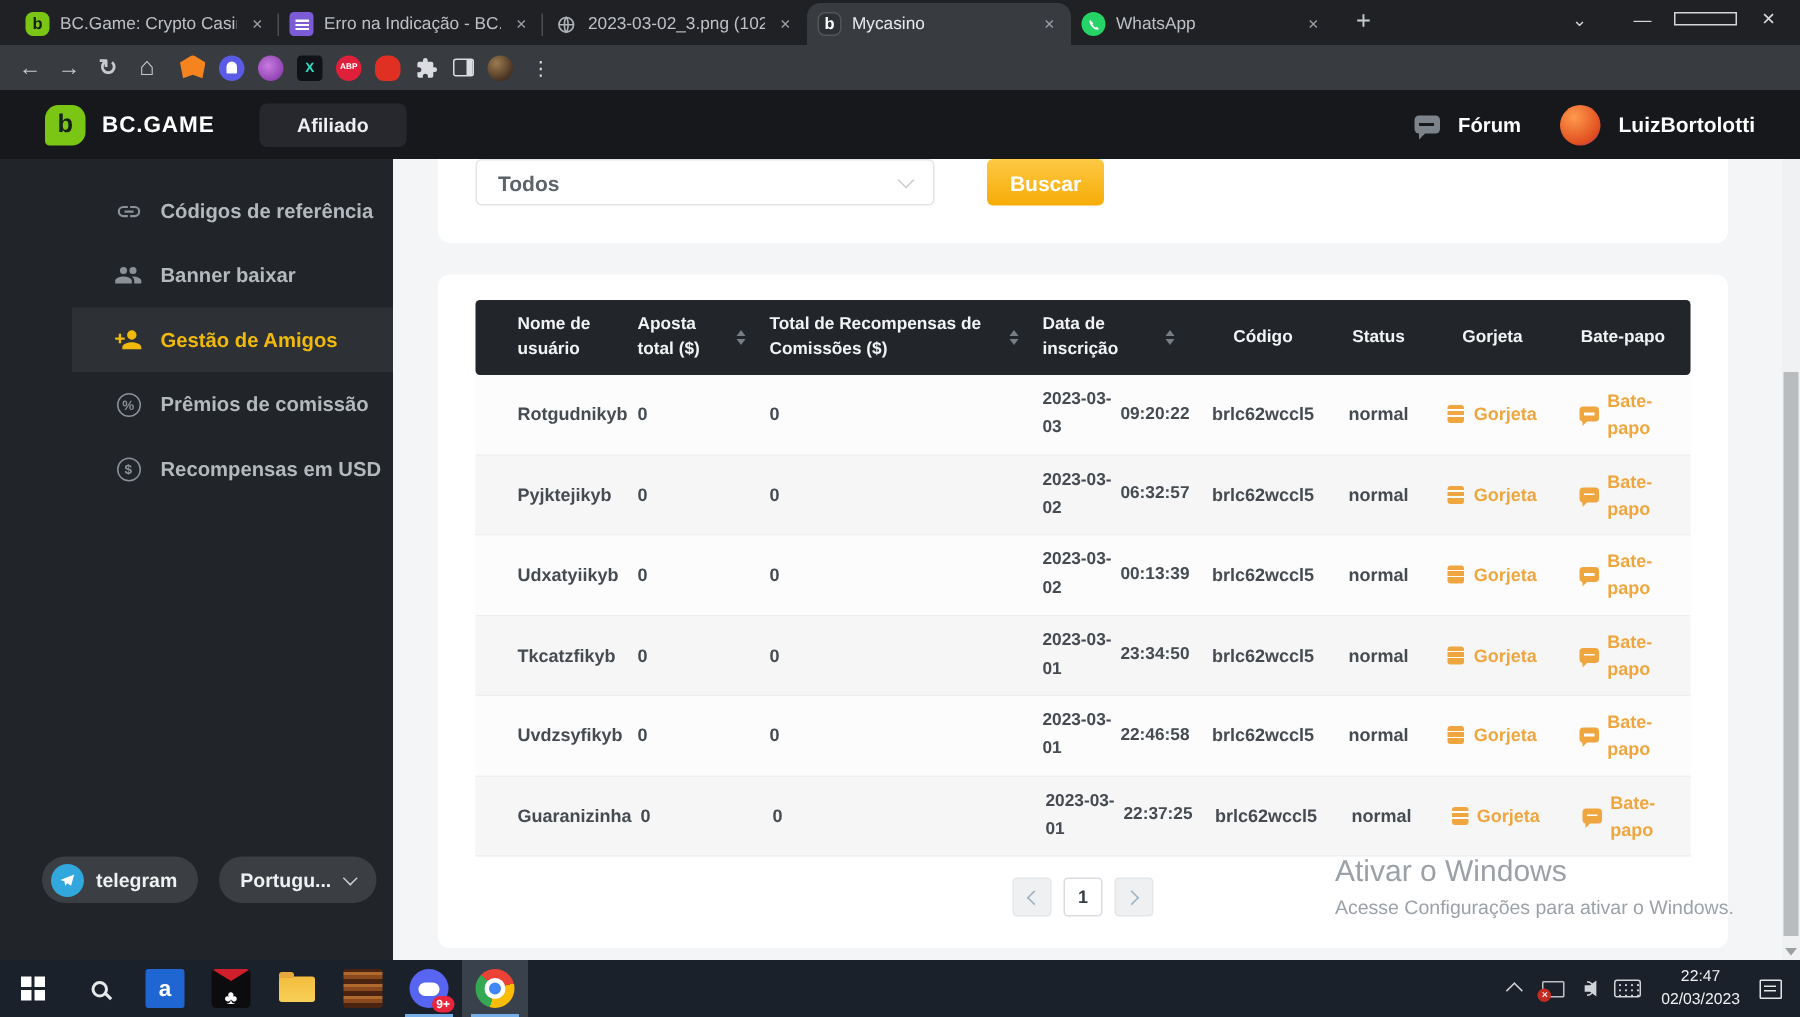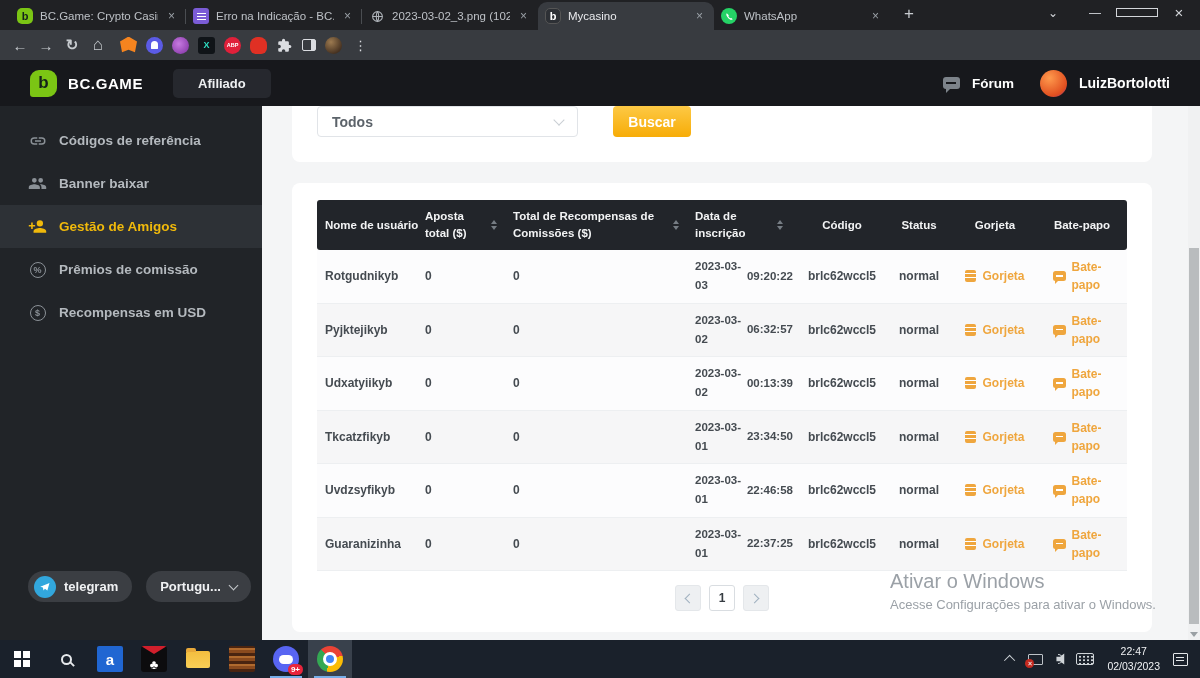--- a/index.html
+++ b/index.html
@@ -83,7 +83,7 @@
   .main { flex:1; background:#f4f5f6; position:relative; padding:0 48px 0 30px; overflow:hidden; }
   .panel { background:#fff; border-radius:8px; }
   .filter-panel { height:56px; border-radius:0 0 8px 8px; display:flex; align-items:flex-start; padding:0 25px; }
-  .select { width:261px; height:31px; border:1px solid #e1e4e8; border-radius:4px; display:flex; align-items:center; padding:0 14px; color:#5c636a; font-size:14px; font-weight:bold; background:#fff; }
+  .select { width:306px; height:31px; border:1px solid #e1e4e8; border-radius:4px; display:flex; align-items:center; padding:0 14px; color:#5c636a; font-size:14px; font-weight:bold; background:#fff; }
   .select .chev { margin-left:auto; width:8px; height:8px; border-left:1.6px solid #c9ced3; border-bottom:1.6px solid #c9ced3; transform:rotate(-45deg); margin-top:-4px; }
   .search-btn { margin-left:35px; width:78px; height:31px; border:none; border-radius:4px; background:linear-gradient(180deg,#fdc945,#f7ac07); color:#fff; font-weight:bold; font-size:14px; font-family:inherit; }
   .table-panel { margin-top:21px; height:449px; padding:17px 25px 0; }

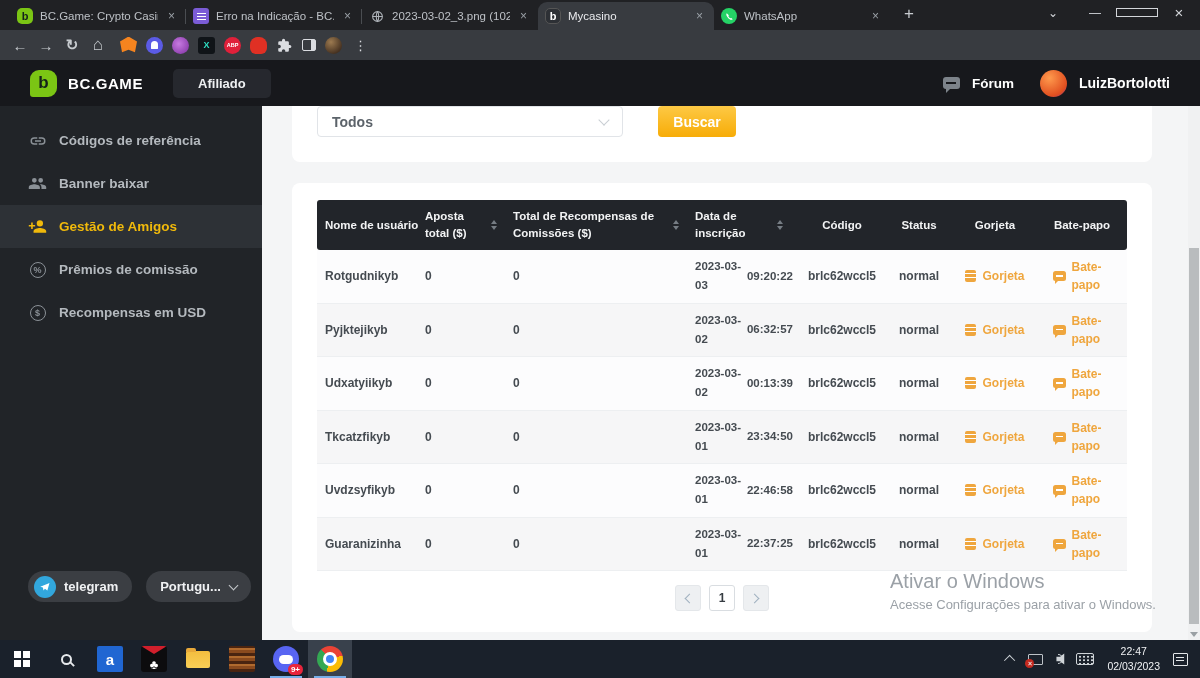--- a/index.html
+++ b/index.html
@@ -68,7 +68,7 @@
 
   
   .sidebar { width:262px; background:#212428; flex:none; position:relative; padding-top:13px; }
-  .side-item { height:43px; display:flex; align-items:center; padding-left:28px; gap:12px; color:#b4b9be; font-size:13.5px; font-weight:bold; }
+  .side-item { height:43px; display:flex; align-items:center; padding-left:28px; gap:12px; color:#b4b9be; font-size:13.5px; font-weight:bold;margin-left:48px; }
   .side-item .s-ic { width:19px; height:19px; flex:none; display:flex; align-items:center; justify-content:center; color:#8b9197; }
   .side-item.active { background:#2d3136; color:#f0b90b; }
   .side-item.active .s-ic { color:#f0b90b; }

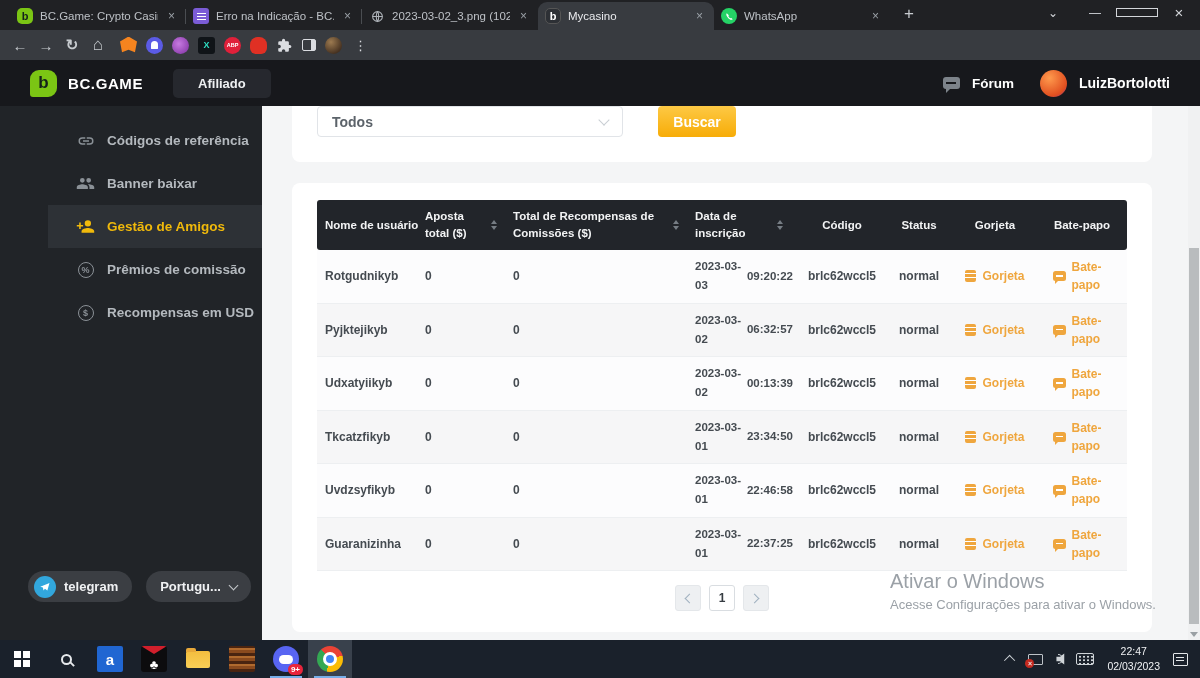--- a/index.html
+++ b/index.html
@@ -94,7 +94,7 @@
   .t-row:nth-child(odd) { background:#f6f6f7; }
   .t-row:nth-child(even) { background:#fcfcfd; }
   .tc { padding-right:6px; }
-  .c1 { flex:0 0 108px; padding-left:8px; }
+  .c1 { flex:0 0 108px; padding-left:28px; }
   .c2 { flex:0 0 88px; display:flex; align-items:center; }
   .c3 { flex:0 0 182px; display:flex; align-items:center; }
   .c4 { flex:0 0 104px; display:flex; align-items:center; }

